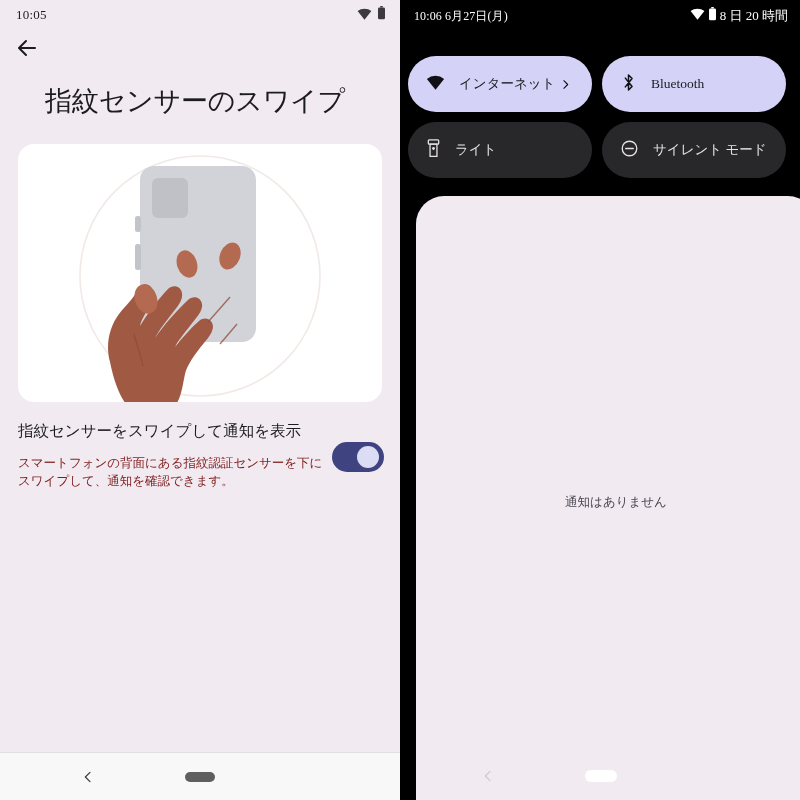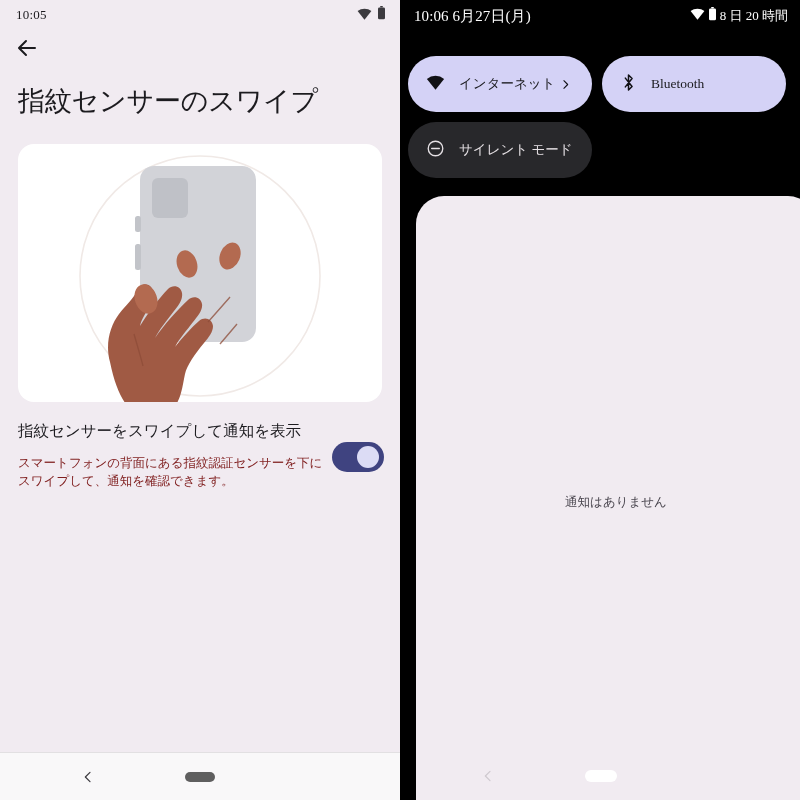--- a/index.html
+++ b/index.html
@@ -140,7 +140,7 @@
     color: #ffffff;
   }
   .statusbar-right .clock-date {
-    font-size: 15px;
+    font-size: 12px;
     letter-spacing: 0.1px;
     white-space: nowrap;
   }

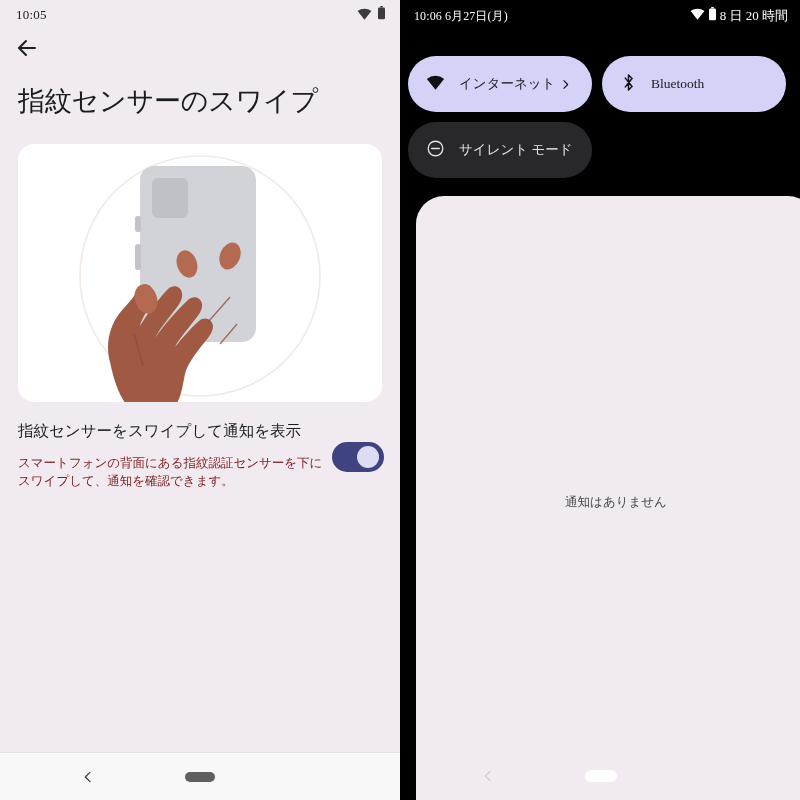--- a/index.html
+++ b/index.html
@@ -57,6 +57,7 @@
     padding: 10px 28px 0 18px;
     font-weight: 400;
     letter-spacing: -0.2px;
+    text-align: center;
   }
 
   .illus-card {

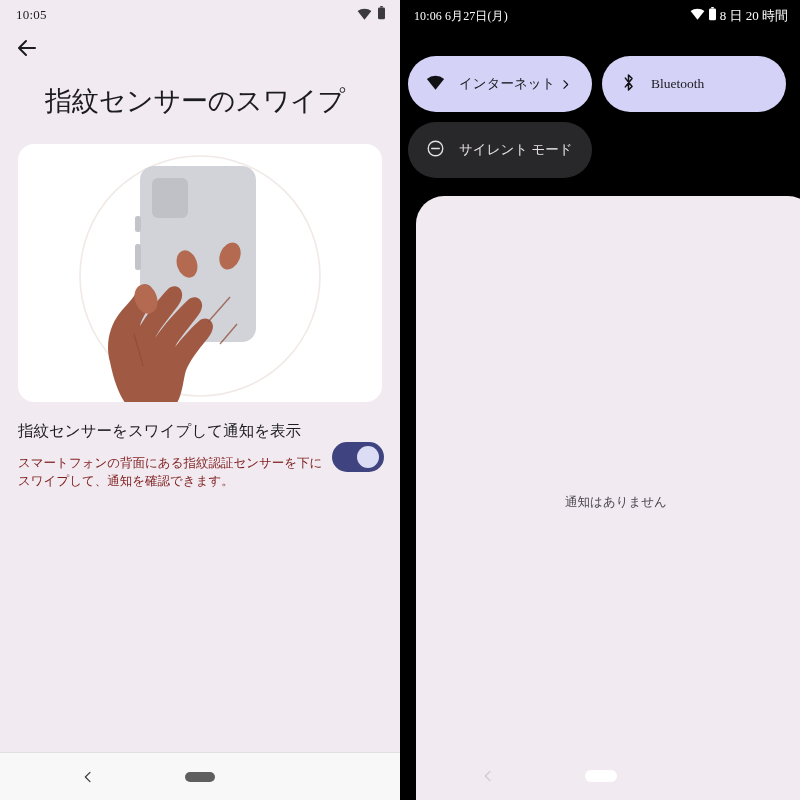--- a/index.html
+++ b/index.html
@@ -339,6 +339,16 @@
         <span class="qs-label">Bluetooth</span>
       </div>
 
+      <div class="qs-tile inactive">
+        <span>
+          <svg width="15" height="19" viewBox="0 0 16 22">
+            <rect x="2" y="1" width="12" height="5" rx="1" stroke="#e6e1e5" stroke-width="1.5" fill="none"></rect>
+            <path d="M4 6h8v14H4z" stroke="#e6e1e5" stroke-width="1.5" fill="none"></path>
+            <circle cx="8" cy="11" r="1.6" fill="#e6e1e5"></circle>
+          </svg>
+        </span>
+        <span class="qs-label">ライト</span>
+      </div>
 
       <div class="qs-tile inactive">
         <span>

